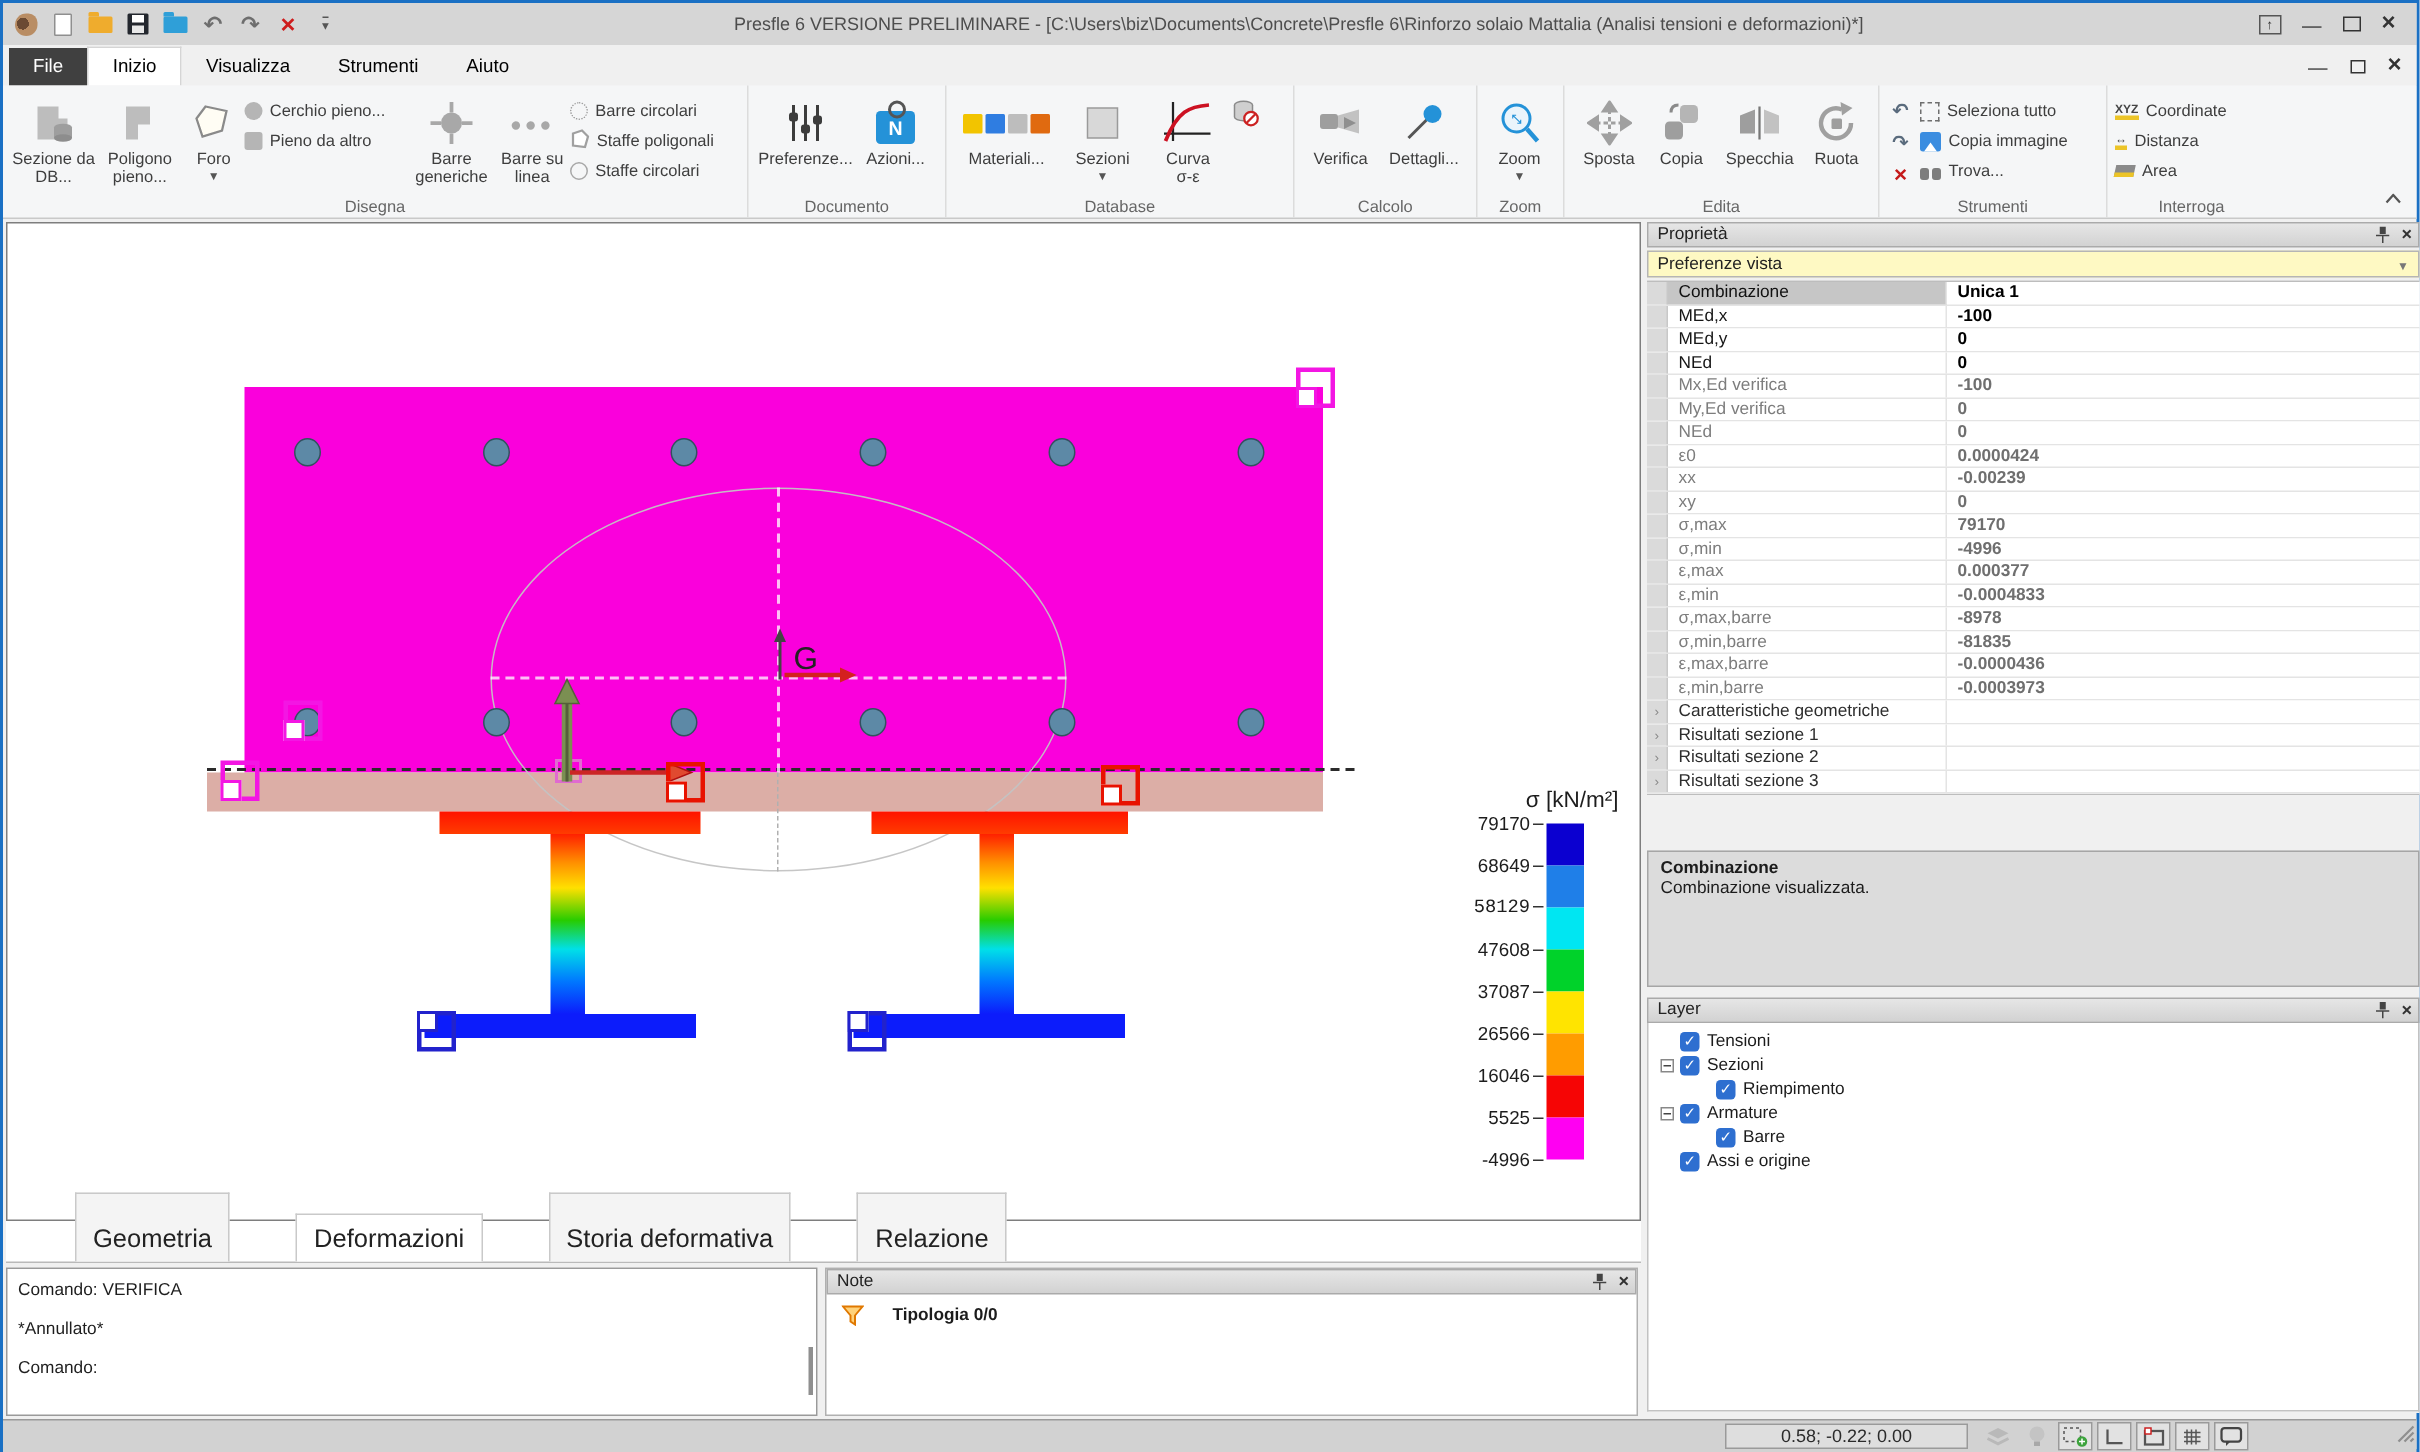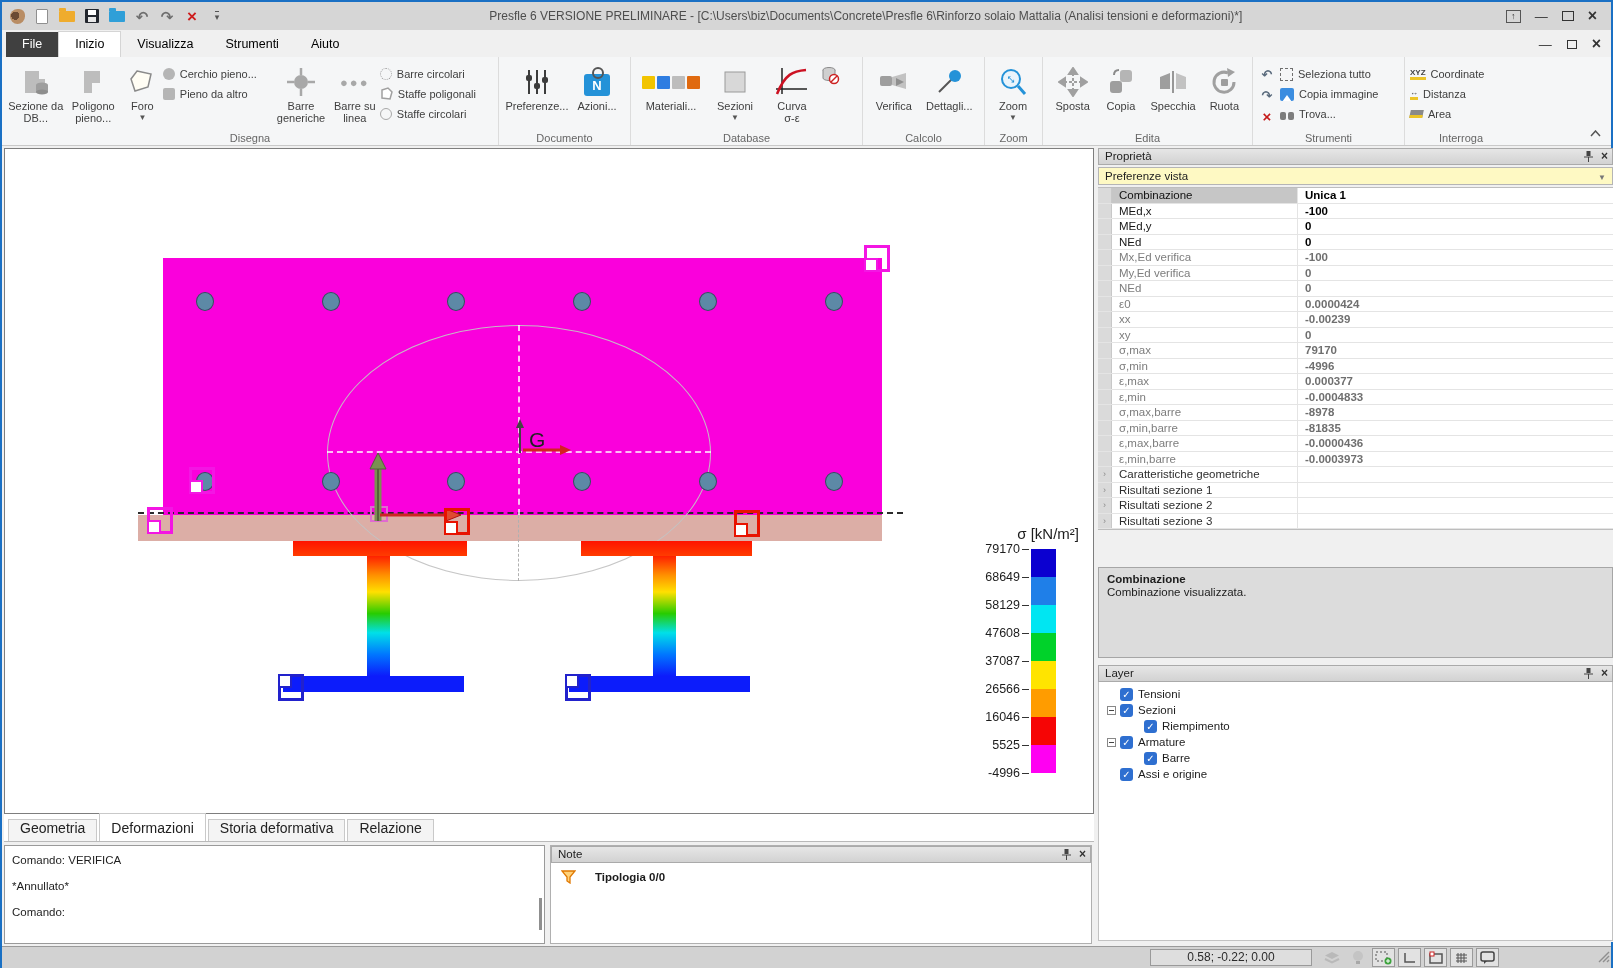--- a/index.html
+++ b/index.html
@@ -561,7 +561,7 @@
       <div class="legend-ticks">
           <div class="ltick" style="top: -7px;">79170</div>
           <div class="ltick" style="top: 21px;">68649</div>
-          <div class="ltick" style="top: 49px;">58129</div>
+          <div class="ltick" style="top: 49px; font-family: Liberation Mono, monospace;">58129</div>
           <div class="ltick" style="top: 77px;">47608</div>
           <div class="ltick" style="top: 105px;">37087</div>
           <div class="ltick" style="top: 133px;">26566</div>

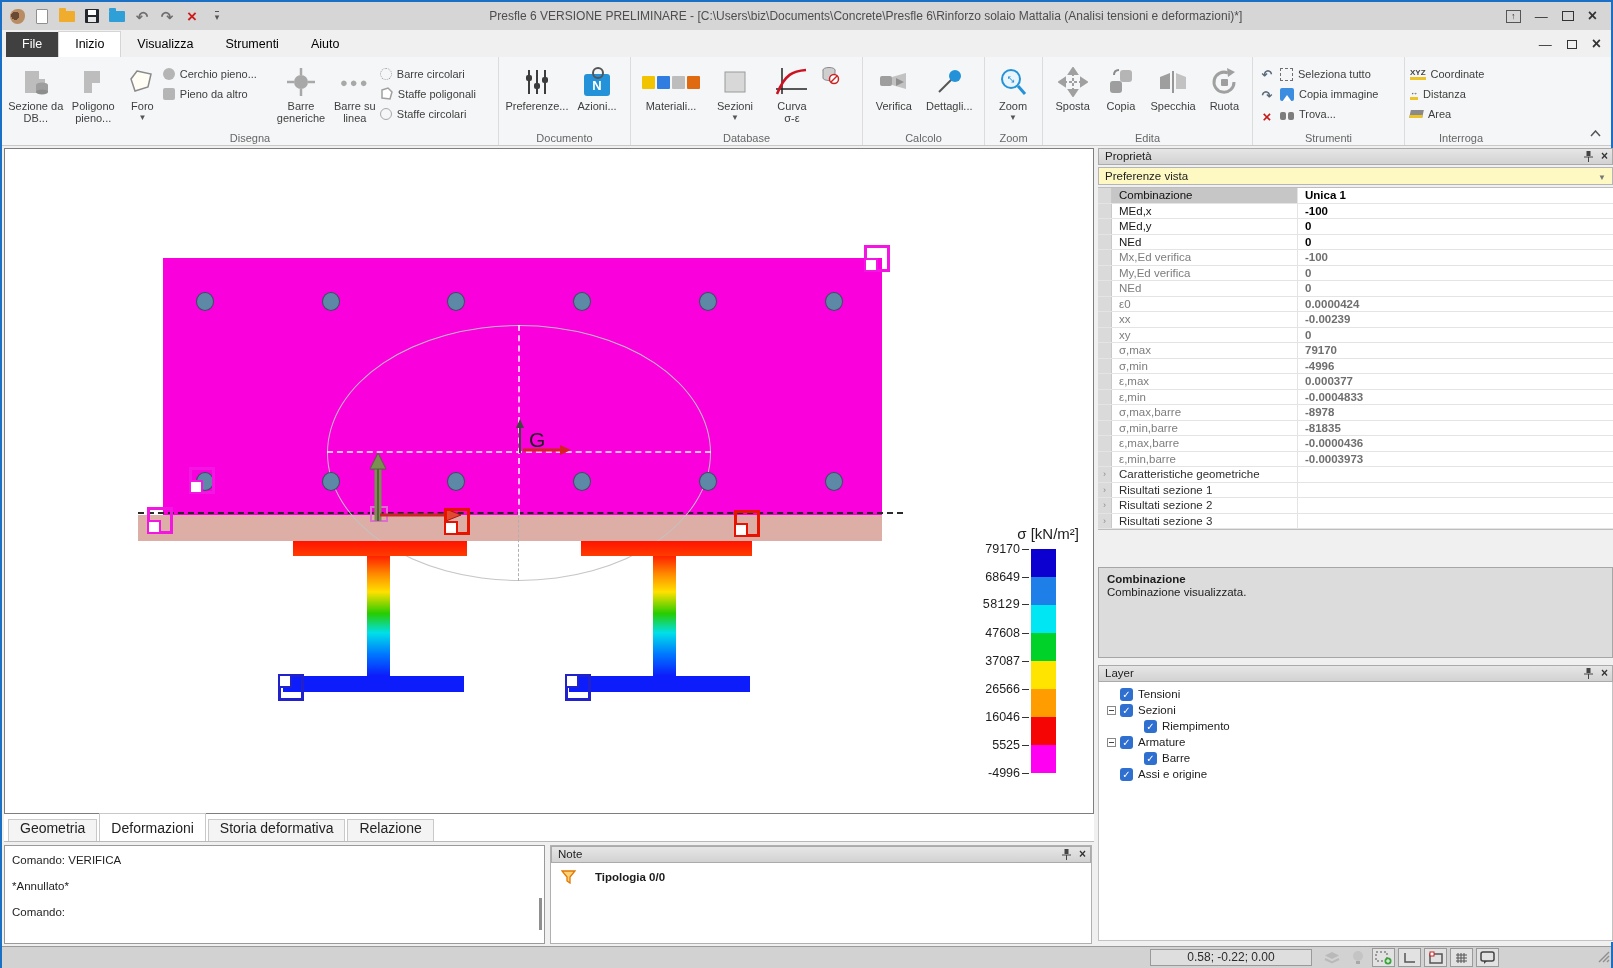--- a/index.html
+++ b/index.html
@@ -137,7 +137,7 @@
 
   
   .btabbar { position:absolute; left:2px; top:812px; width:1090px; height:28px; background:#fff; border-bottom:1px solid #b9b9b9; display:flex; align-items:flex-end; padding-left:4px; }
-  .btab { font-size:14px; color:#222; padding:0 11px 5px; border:1px solid #c9c9c9; border-bottom:none; background:#f4f4f4; margin-right:2px; }
+  .btab { font-size:17px; color:#222; padding:20px 11px 5px; border:1px solid #c9c9c9; border-bottom:none; background:#f4f4f4; margin-right:2px;margin-left:42px; }
   .btab.active { background:#fff; padding-top:6px; }
   .cmdpanel { position:absolute; left:2px; top:843px; width:541px; height:99px; background:#fff; border:1px solid #9a9a9a; }
   .cmdline { font-size:11.5px; color:#1e1e1e; padding:8px 0 0 7px; height:26px; }

